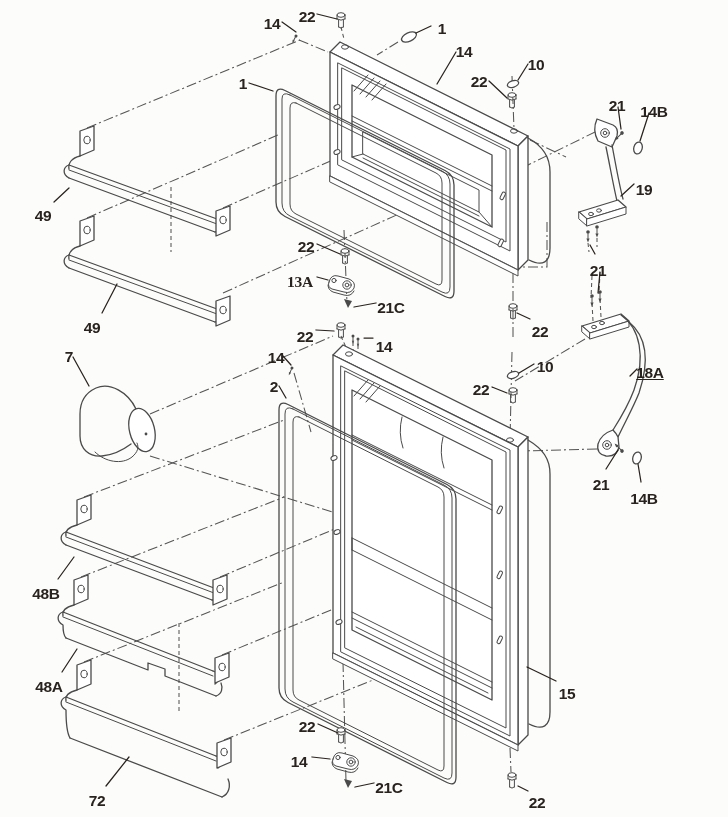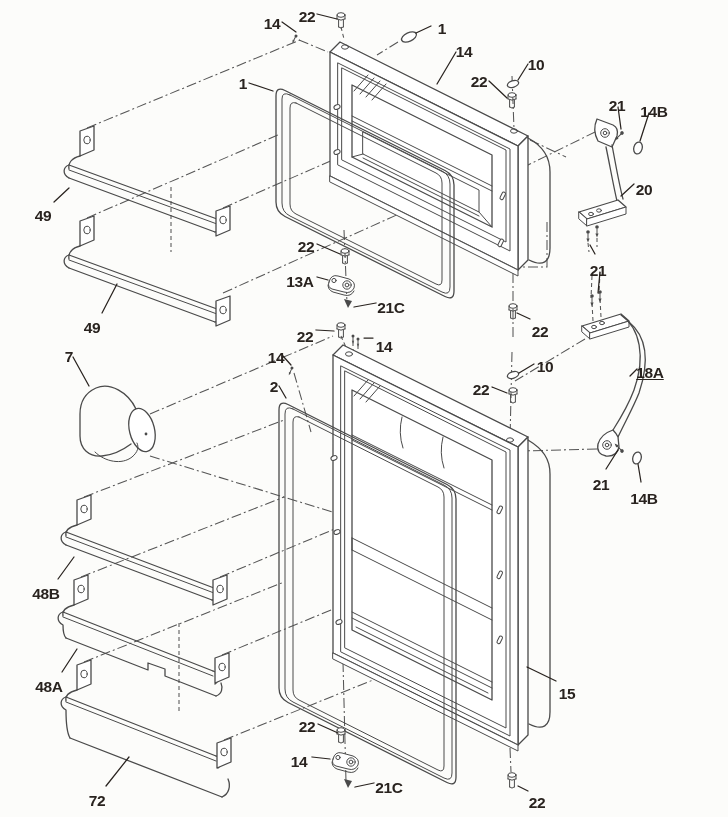--- a/index.html
+++ b/index.html
@@ -348,7 +348,7 @@
       <div class="callout" style="left: 536px; top: 57px;">10</div>
       <div class="callout" style="left: 617px; top: 98px;">21</div>
       <div class="callout" style="left: 654px; top: 104px;">14B</div>
-      <div class="callout" style="left: 644px; top: 182px;">20</div>
+      <div class="callout" style="left: 644px; top: 182px;">19</div>
       <div class="callout" style="left: 243px; top: 76px;">1</div>
       <div class="callout" style="left: 43px; top: 208px;">49</div>
       <div class="callout" style="left: 92px; top: 320px;">49</div>

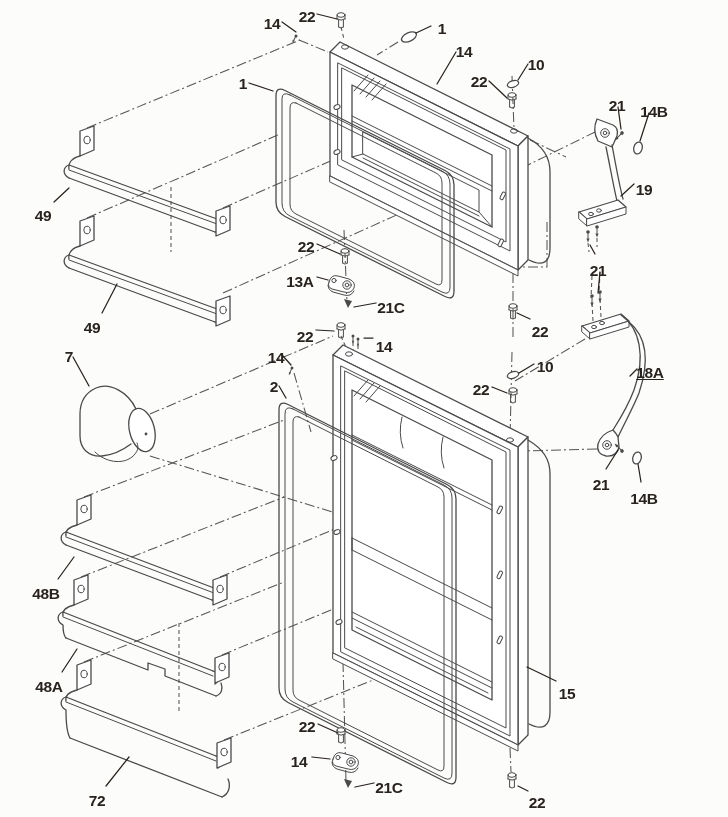--- a/index.html
+++ b/index.html
@@ -353,7 +353,7 @@
       <div class="callout" style="left: 43px; top: 208px;">49</div>
       <div class="callout" style="left: 92px; top: 320px;">49</div>
       <div class="callout" style="left: 306px; top: 239px;">22</div>
-      <div class="callout" style="left: 300px; top: 274px;">13A</div>
+      <div class="callout" style="left: 300px; top: 274px; font-family: Liberation Serif, serif;">13A</div>
       <div class="callout" style="left: 391px; top: 300px;">21C</div>
       <div class="callout" style="left: 540px; top: 324px;">22</div>
       <div class="callout" style="left: 598px; top: 263px;">21</div>

